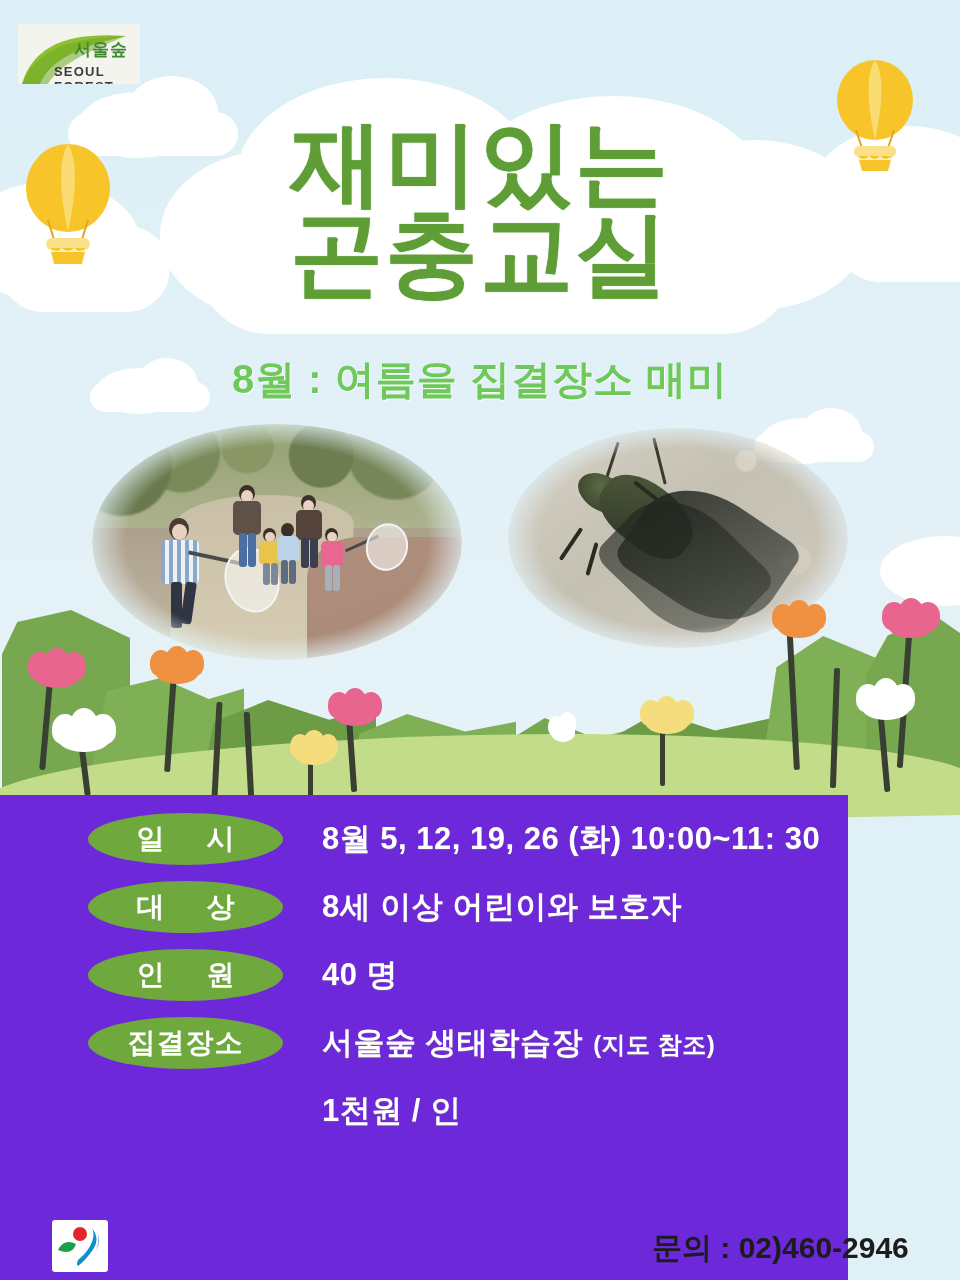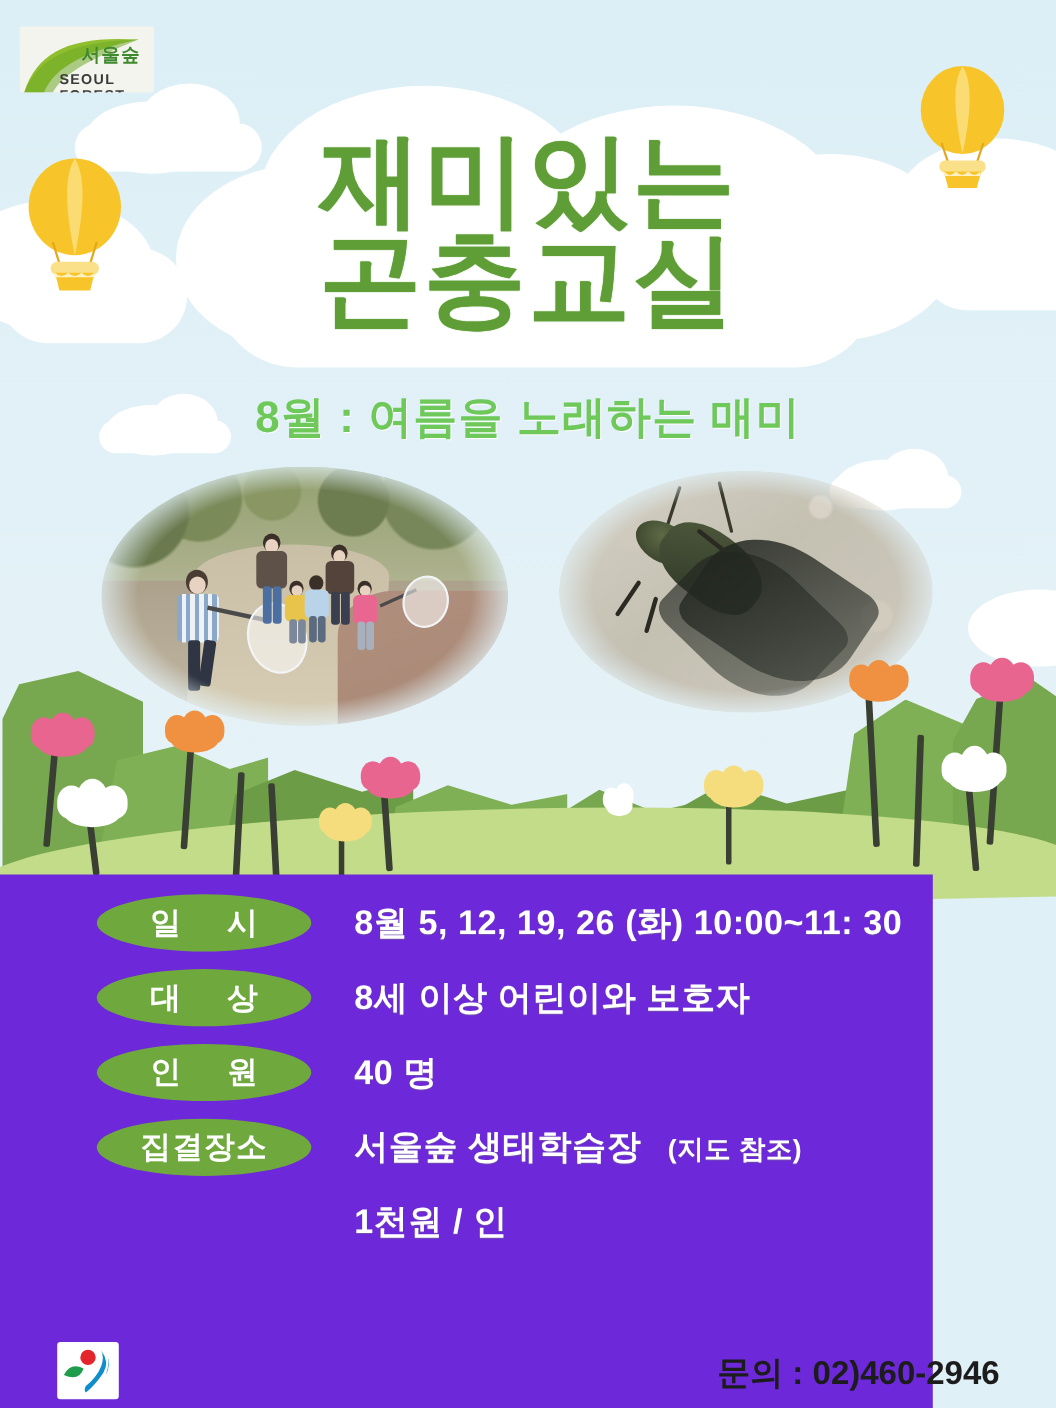--- a/index.html
+++ b/index.html
@@ -202,7 +202,7 @@
     <div class="title-line">재미있는</div>
     <div class="title-line">곤충교실</div>
   </div>
-  <div class="subtitle">8월  : 여름을 노래하는 매미</div>
+  <div class="subtitle">8월  : 여름을 집결장소 매미</div>
 
   <div class="photo photo-left">
     <div class="pl-sky"></div>

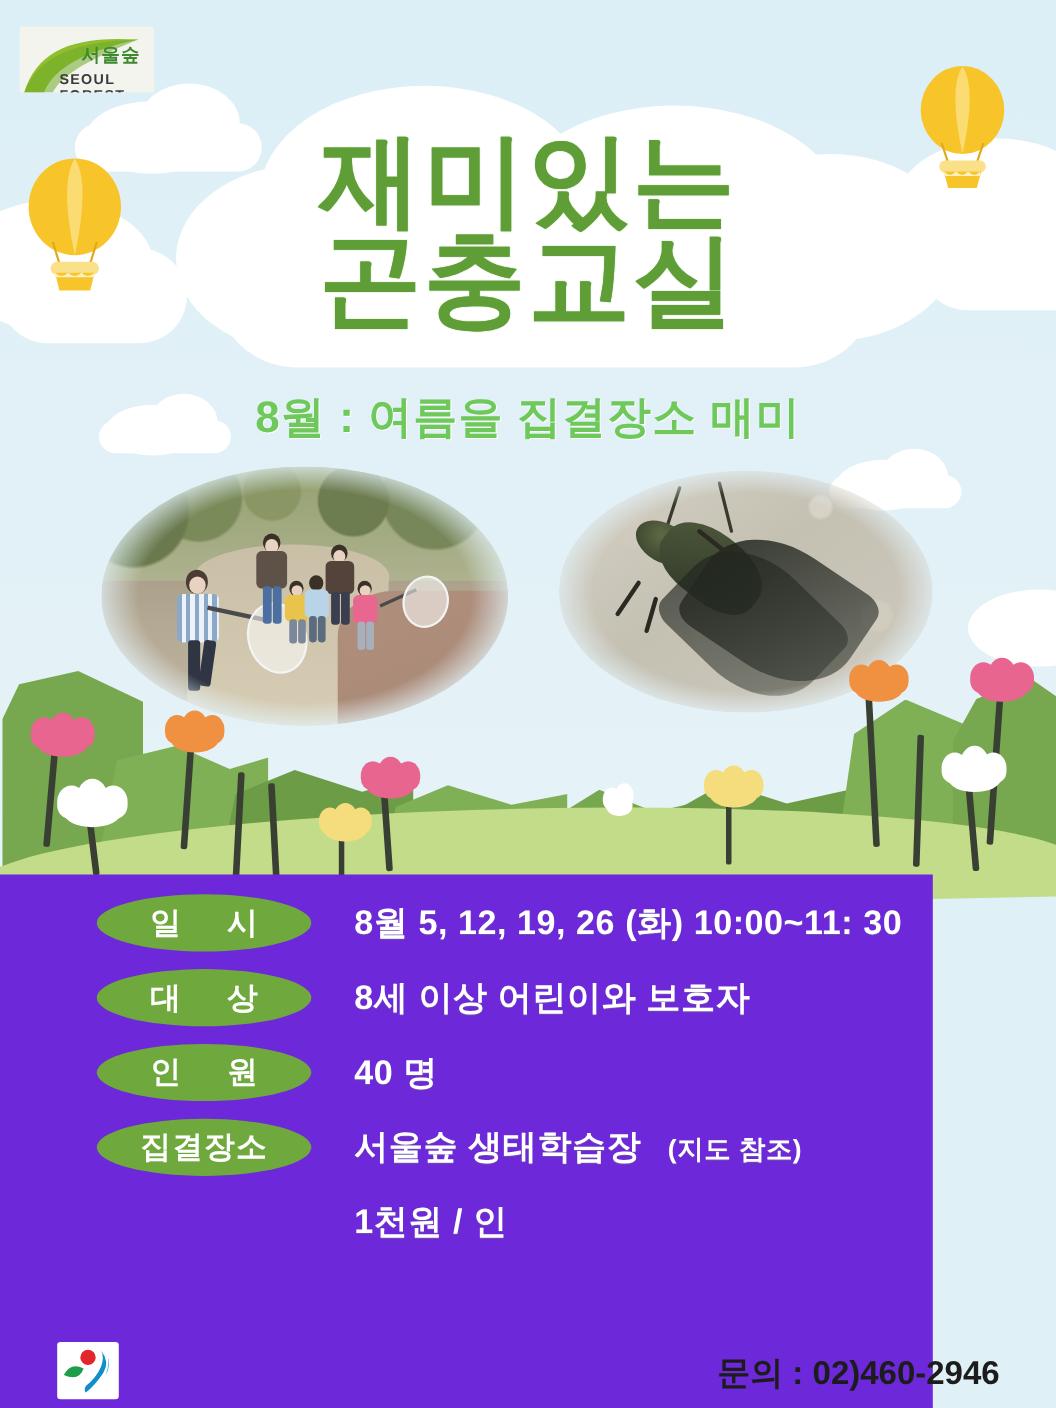--- a/index.html
+++ b/index.html
@@ -114,7 +114,7 @@
   .pill.spaced3 span{letter-spacing:9px;text-indent:9px;}
   .val{position:absolute;left:322px;top:5px;color:#ffffff;font-size:31px;font-weight:bold;
        letter-spacing:.5px;white-space:nowrap;line-height:50px;text-shadow:0 1px 0 rgba(120,150,80,.35);}
-  .val .note{font-size:24px;margin-left:24px;}
+  .val .note{font-size:24px;margin-left:10px;}
 
   
   .footer{position:absolute;left:0;top:1212px;width:960px;height:68px;}

